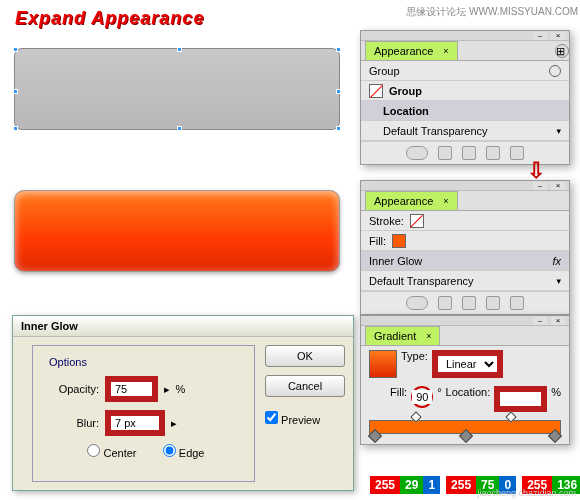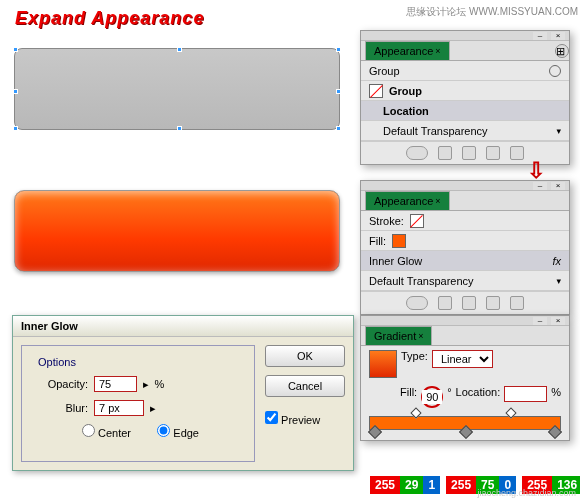--- a/index.html
+++ b/index.html
@@ -20,7 +20,7 @@
 .panel-hdr { height: 10px; background: #d8d8d8; border-bottom: 1px solid #bbb; display: flex; justify-content: flex-end; align-items: center; gap: 4px; padding: 0 4px; }
 .hdr-btn { width: 14px; height: 8px; display: flex; align-items: center; justify-content: center; background: #e0e0e0; font-size: 8px; cursor: pointer; }
 .tab-row { display: flex; align-items: center; background: #e0e0e0; border-bottom: 1px solid #aaa; height: 20px; }
-.tab { padding: 3px 8px; background: #15803d; border: 1px solid #aaa; border-bottom: none; margin-left: 4px; display: flex; align-items: center; gap: 2px; }
+.tab { padding: 3px 8px; background: #bef264; border: 1px solid #aaa; border-bottom: none; margin-left: 4px; display: flex; align-items: center; gap: 10px; }
 .tab-close { cursor: pointer; font-size: 9px; }
 .item-row { display: flex; align-items: center; padding: 3px 8px; border-bottom: 1px solid #ccc; height: 20px; gap: 6px; }
 .item-row.sel { background: #d0d0d8; }

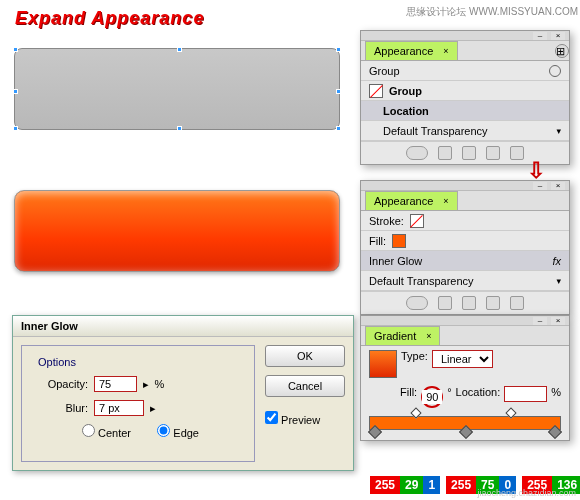--- a/index.html
+++ b/index.html
@@ -38,7 +38,7 @@
 
 .dialog { position: absolute; top: 315px; left: 12px; width: 342px; border: 1px solid #7a9; background: #ece9d8; box-shadow: 2px 2px 6px rgba(0,0,0,0.3); }
 .dlg-title { background: linear-gradient(#fff,#e0e0d0); padding: 4px 8px; font-weight: bold; border-bottom: 1px solid #bbb; }
-.dlg-body { display: flex; padding: 8px; gap: 10px; }
+.dlg-body { display: flex; padding: 8px; gap: 10px; margin-left: 11px; }
 .fieldset { border: 1px solid #99b; padding: 10px 12px 14px; flex: 1; }
 .fieldset-label { color: #006; font-size: 11px; margin-top: -16px; background: #ece9d8; display: inline-block; padding: 0 4px; }
 .frow { display: flex; align-items: center; margin: 8px 0; gap: 6px; }

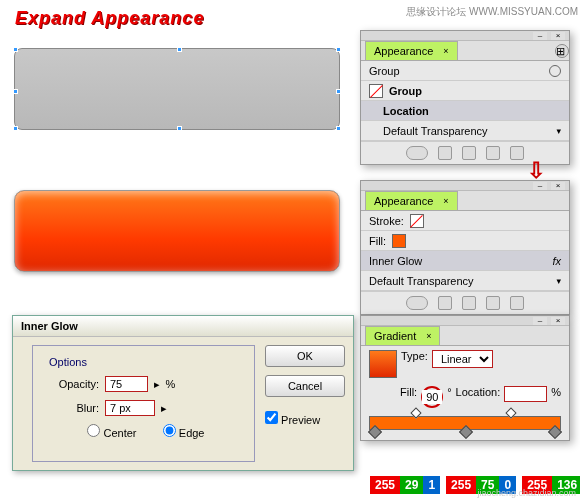--- a/index.html
+++ b/index.html
@@ -43,7 +43,7 @@
 .fieldset-label { color: #006; font-size: 11px; margin-top: -16px; background: #ece9d8; display: inline-block; padding: 0 4px; }
 .frow { display: flex; align-items: center; margin: 8px 0; gap: 6px; }
 .frow label { width: 54px; text-align: right; }
-select, input[type=text] { border: 1px solid #b91c1c; padding: 1px 4px; font-size: 11px; background: #fff; }
+select, input[type=text] { border: 6px solid #b91c1c; padding: 1px 4px; font-size: 11px; background: #fff; }
 .dlg-btns { display: flex; flex-direction: column; gap: 8px; width: 80px; }
 .dlg-btn { border: 1px solid #888; background: linear-gradient(#fff,#ddd); padding: 4px; text-align: center; border-radius: 3px; cursor: pointer; }
 .black-sw { width: 20px; height: 20px; background: #000; border: 1px solid #666; }

